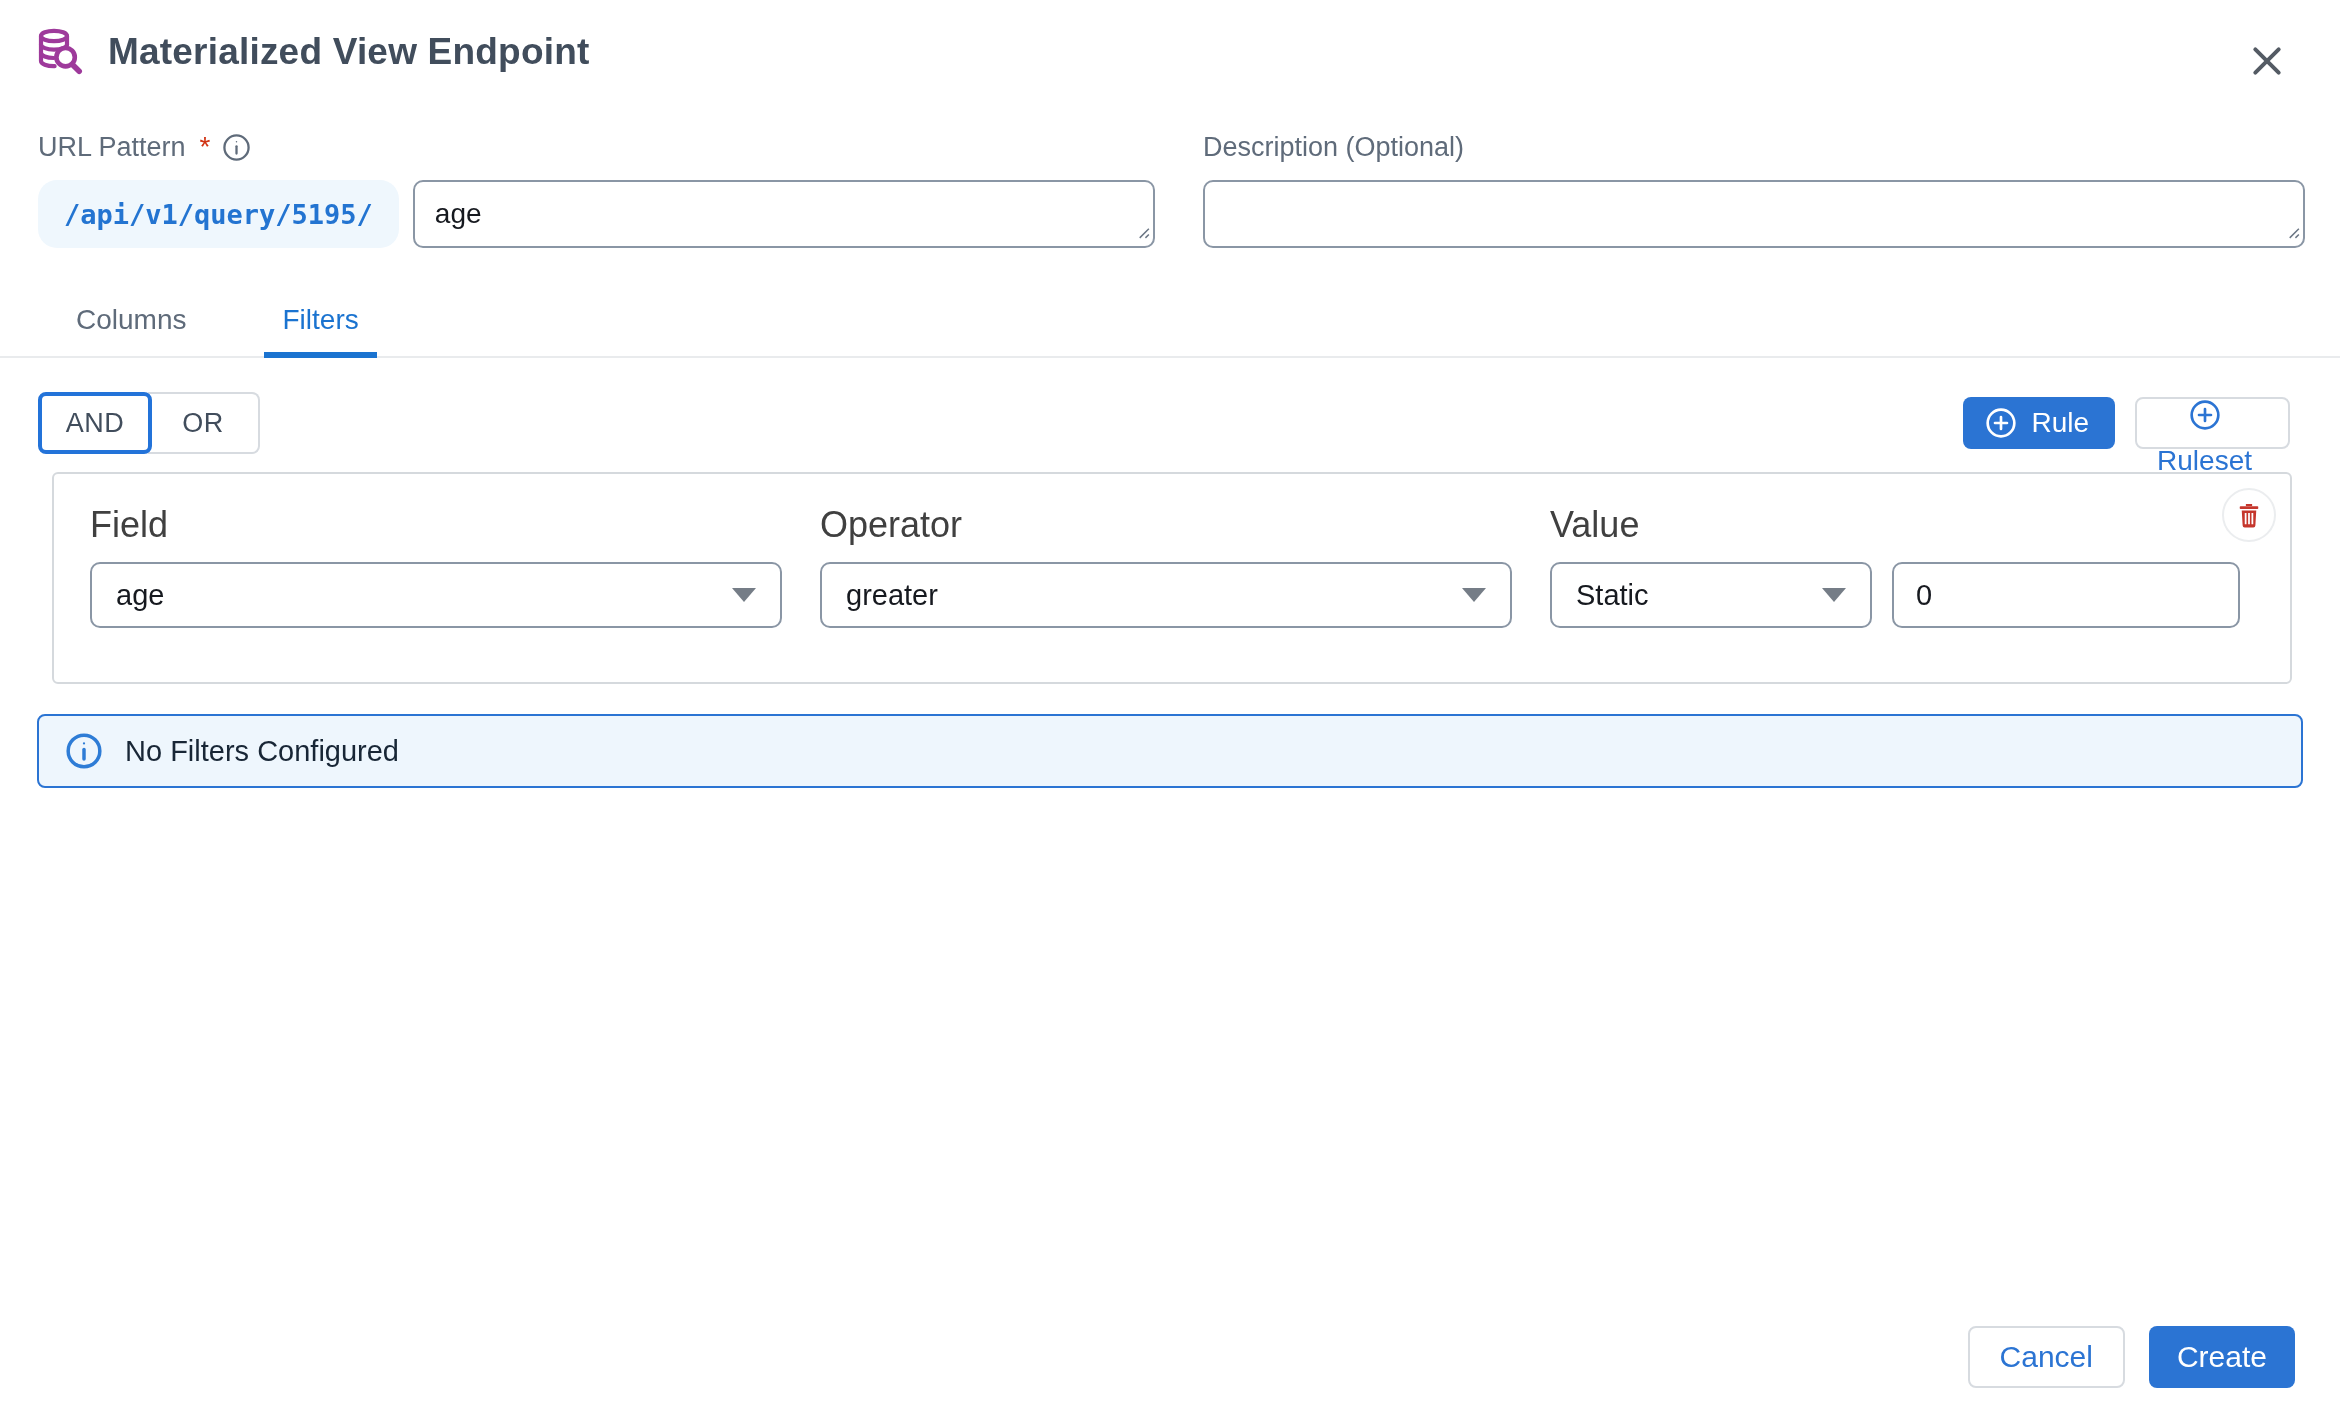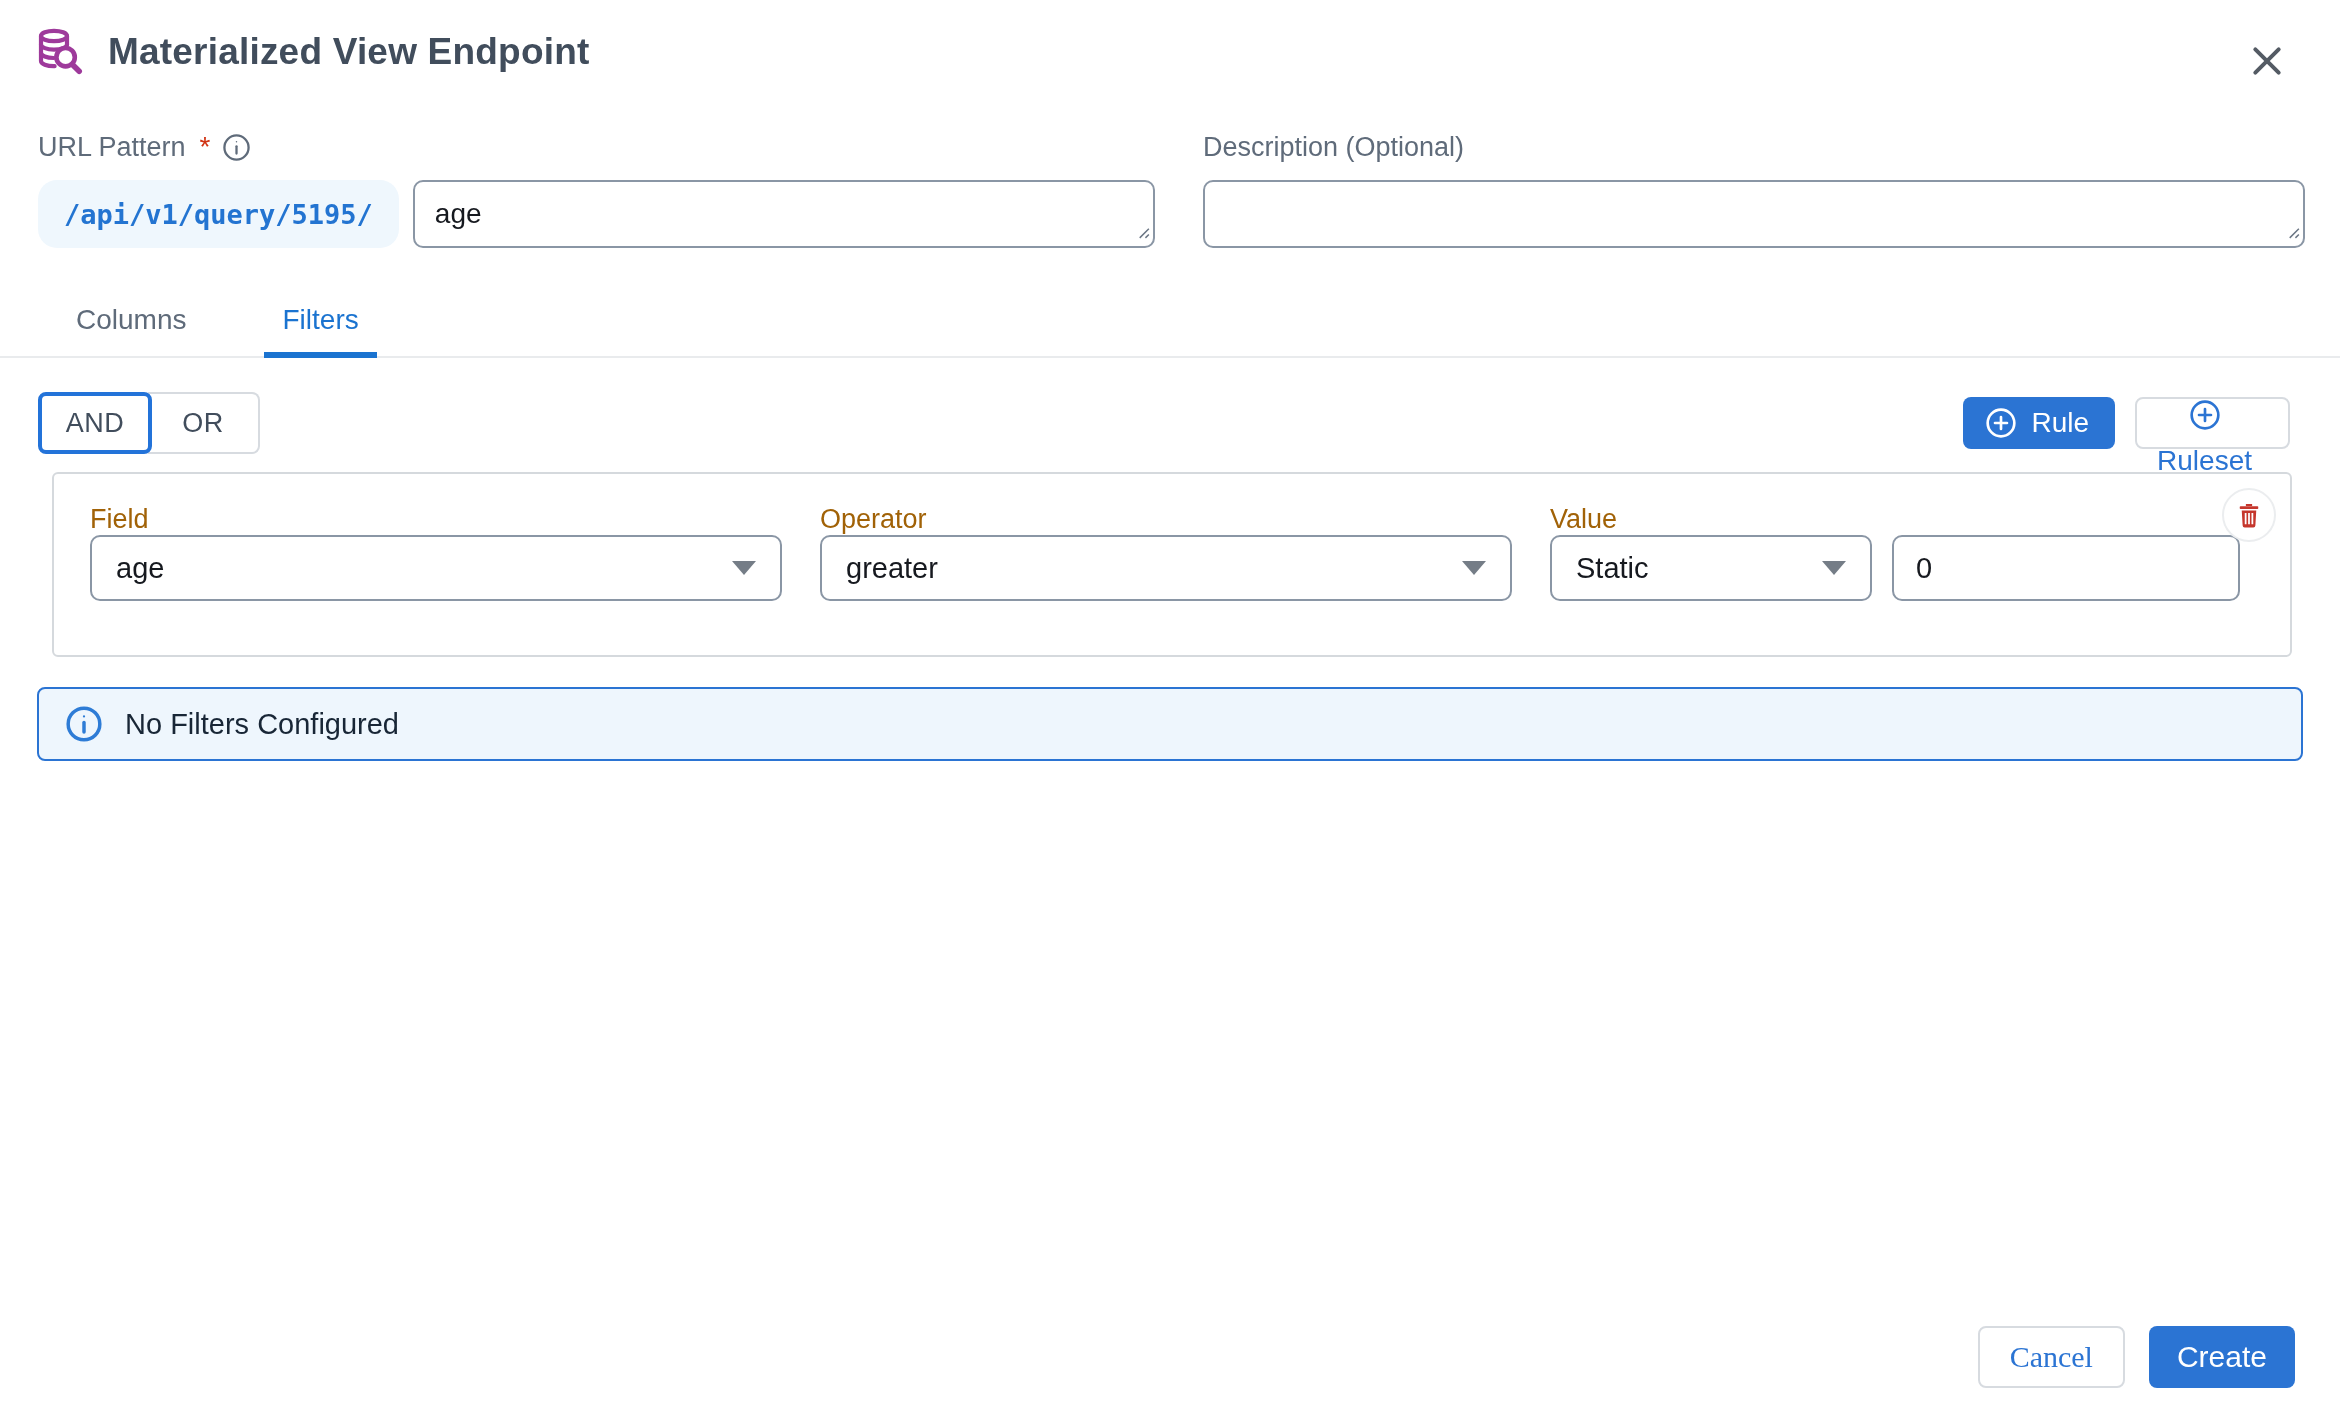--- a/index.html
+++ b/index.html
@@ -77,7 +77,7 @@
   .rule-card { margin:18px 48px 0 52px; border:2px solid #d5d9dd; border-radius:6px;
     padding:30px 34px 54px 36px; position:relative; }
   .rule-fields { display:flex; gap:38px; }
-  .rule-col-label { font-size:27px; color:#a16207; }
+  .rule-col-label { font-size:36px; color:#404040; margin-bottom:16px; }
   .select-box { height:66px; border:2px solid #8a96a5; border-radius:10px; background:#fff;
     display:flex; align-items:center; justify-content:space-between; gap:16px;
     padding:0 24px; font-size:29px; color:#16191f; cursor:pointer; }

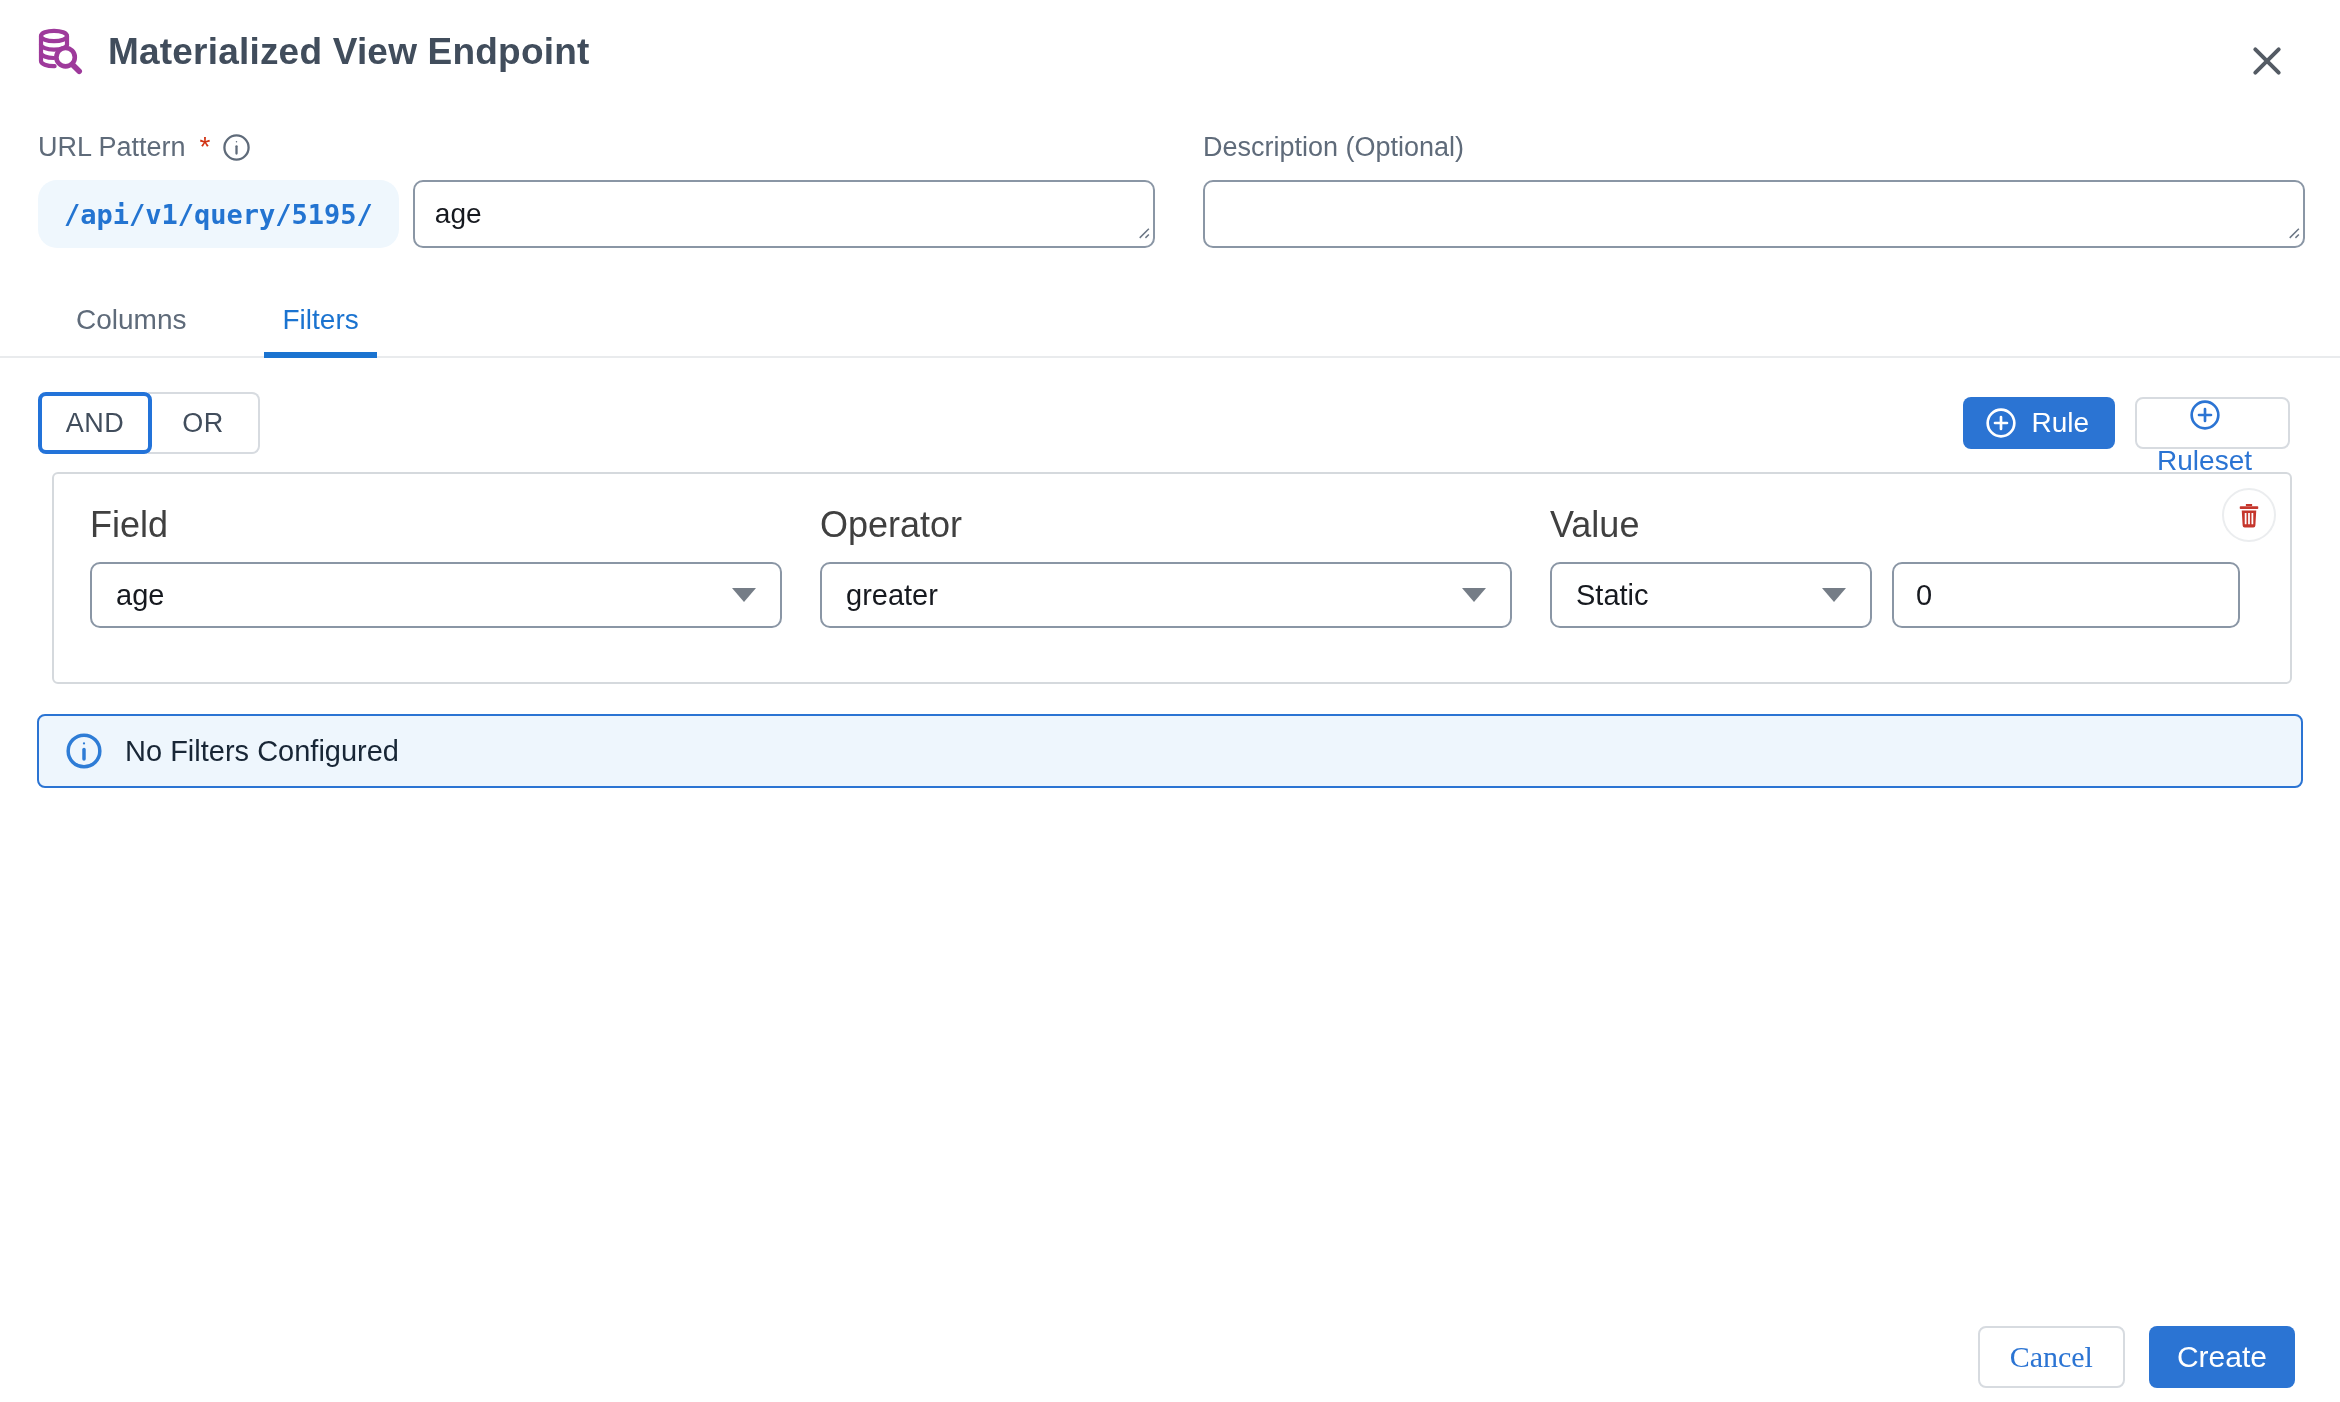--- a/index.html
+++ b/index.html
@@ -102,7 +102,7 @@
   
   .footer { position:absolute; right:45px; bottom:14px; display:flex; gap:24px; }
   .btn-cancel { height:62px; padding:0 30px; background:#fff; border:2px solid #d7dbe0;
-    border-radius:8px; color:#2b74d3; font-family:Liberation Serif, serif; font-size:30px; cursor:pointer; }
+    border-radius:8px; color:#2b74d3; font-family:Liberation Sans, sans-serif; font-size:30px; cursor:pointer; }
   .btn-create { height:62px; padding:0 28px; background:#2b74d3; border:none;
     border-radius:8px; color:#ffffff; font-family:inherit; font-size:30px; cursor:pointer; }
 </style>

